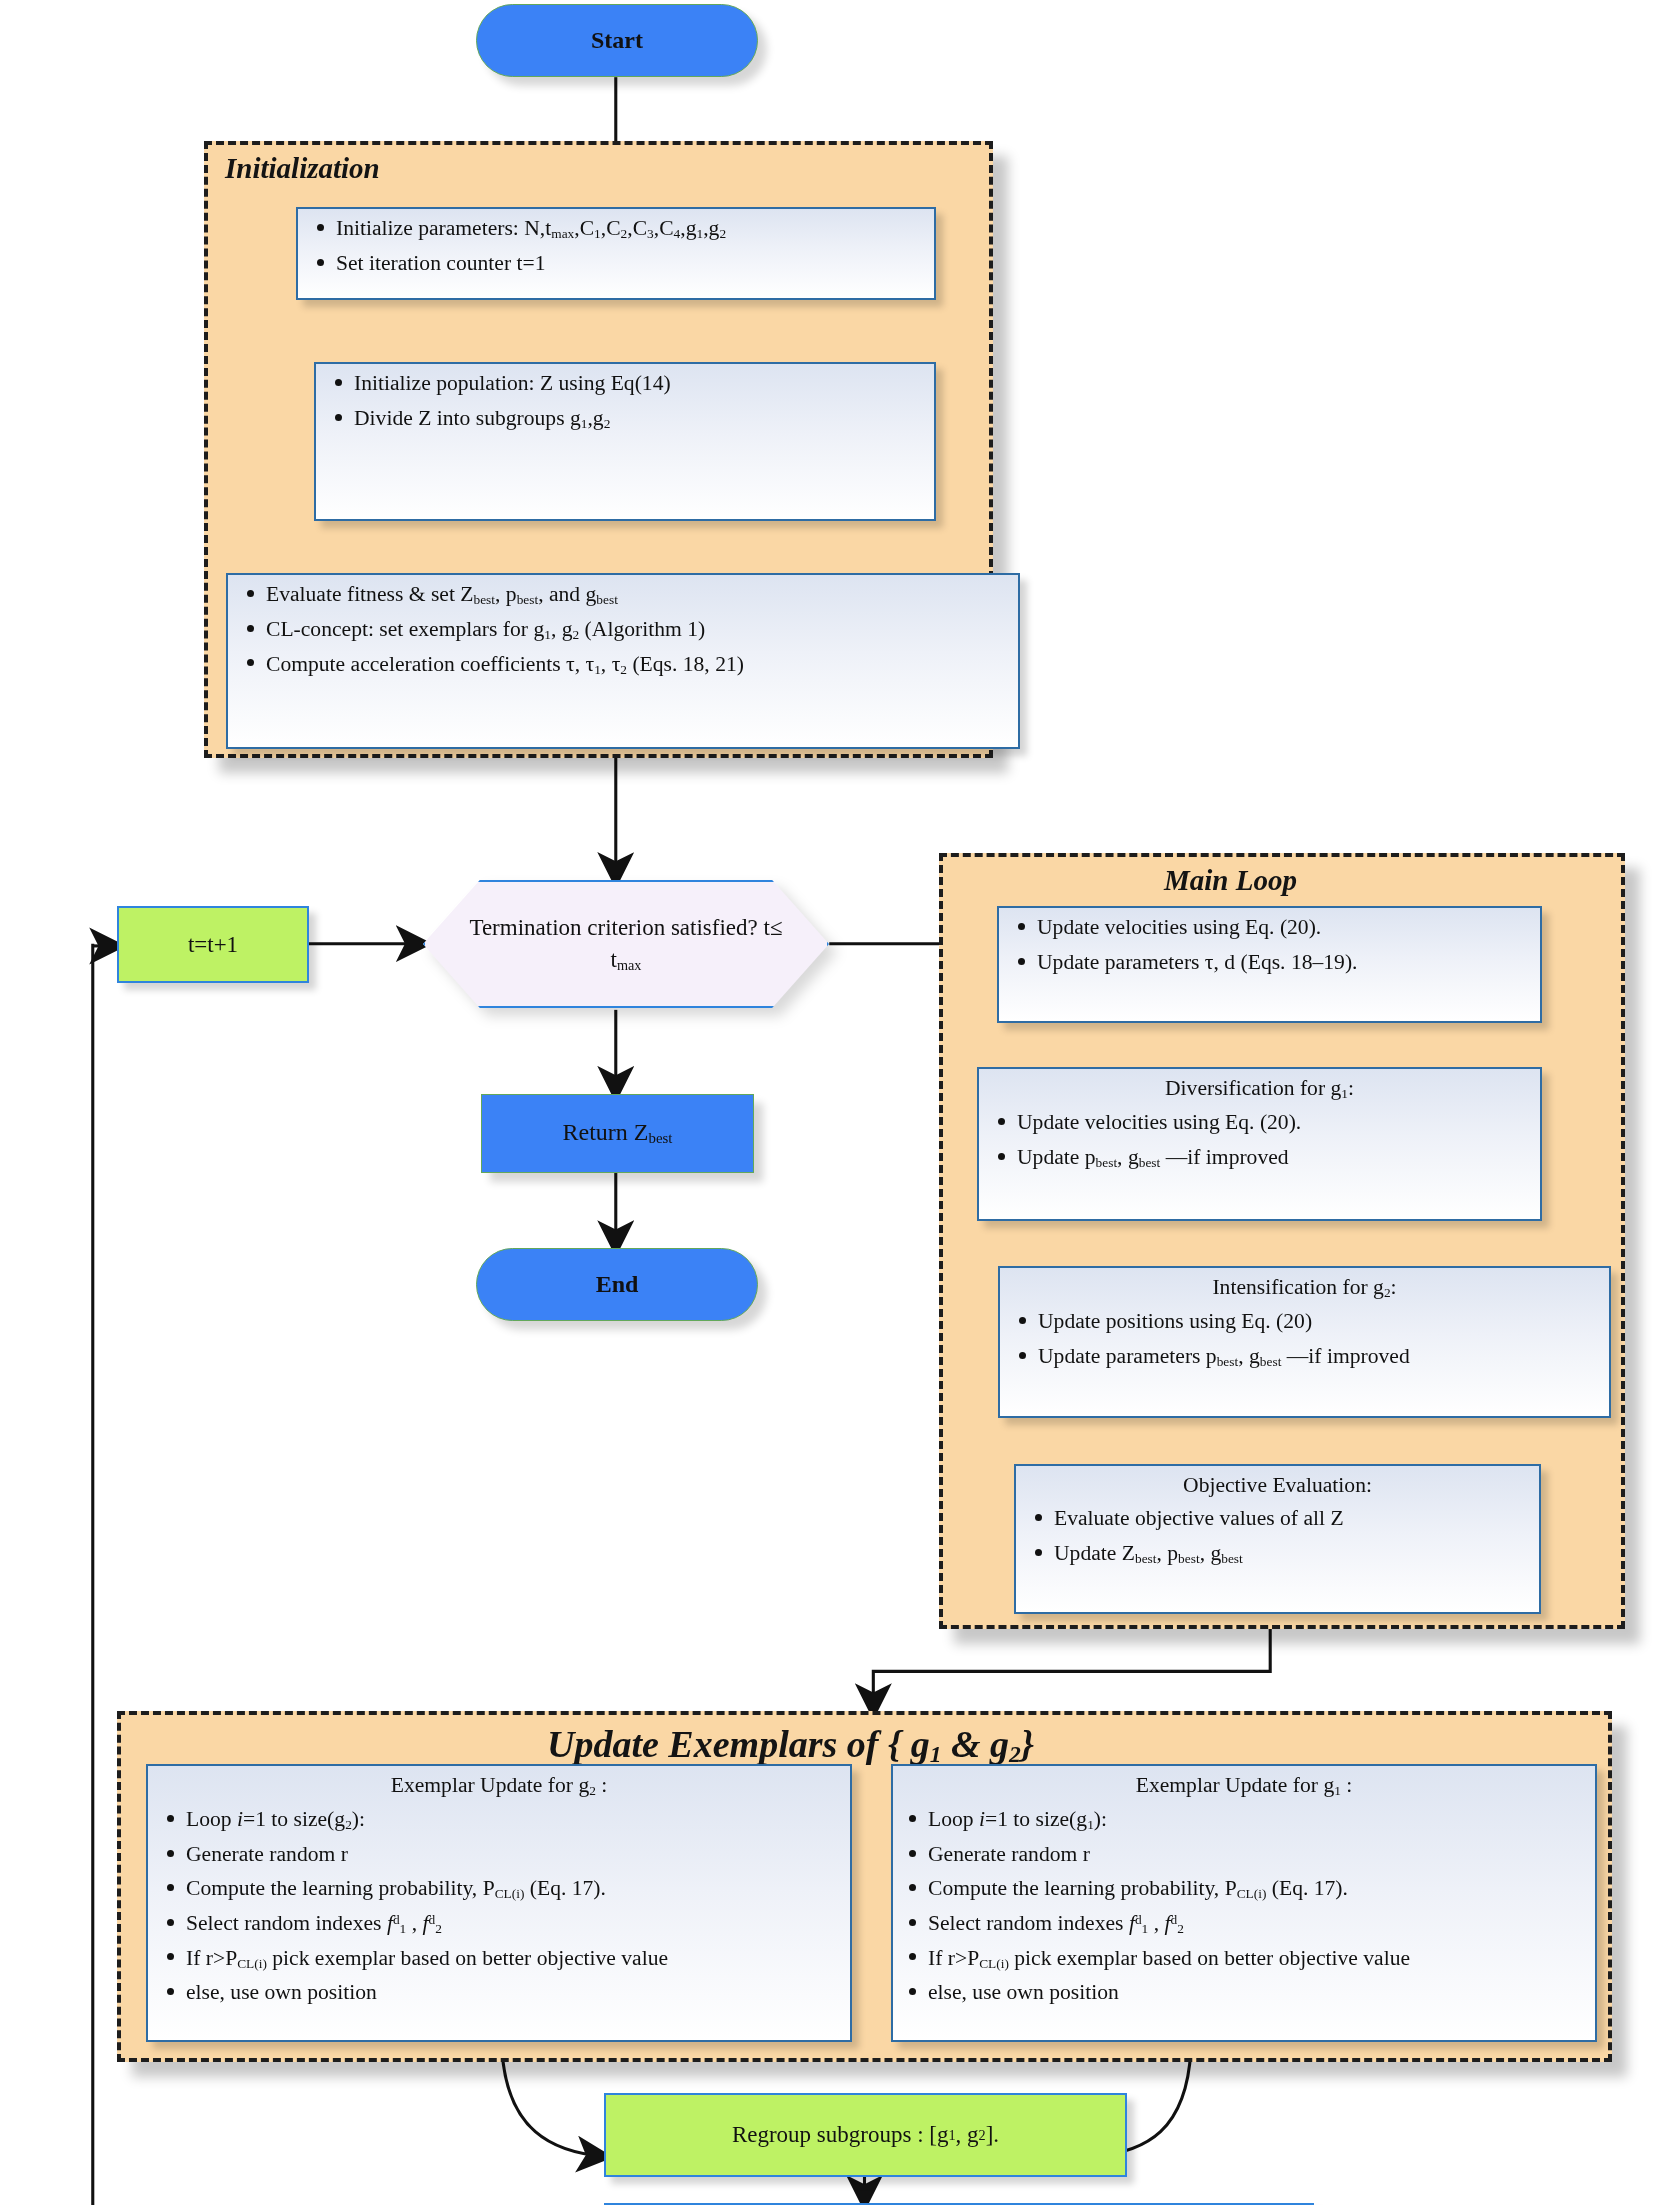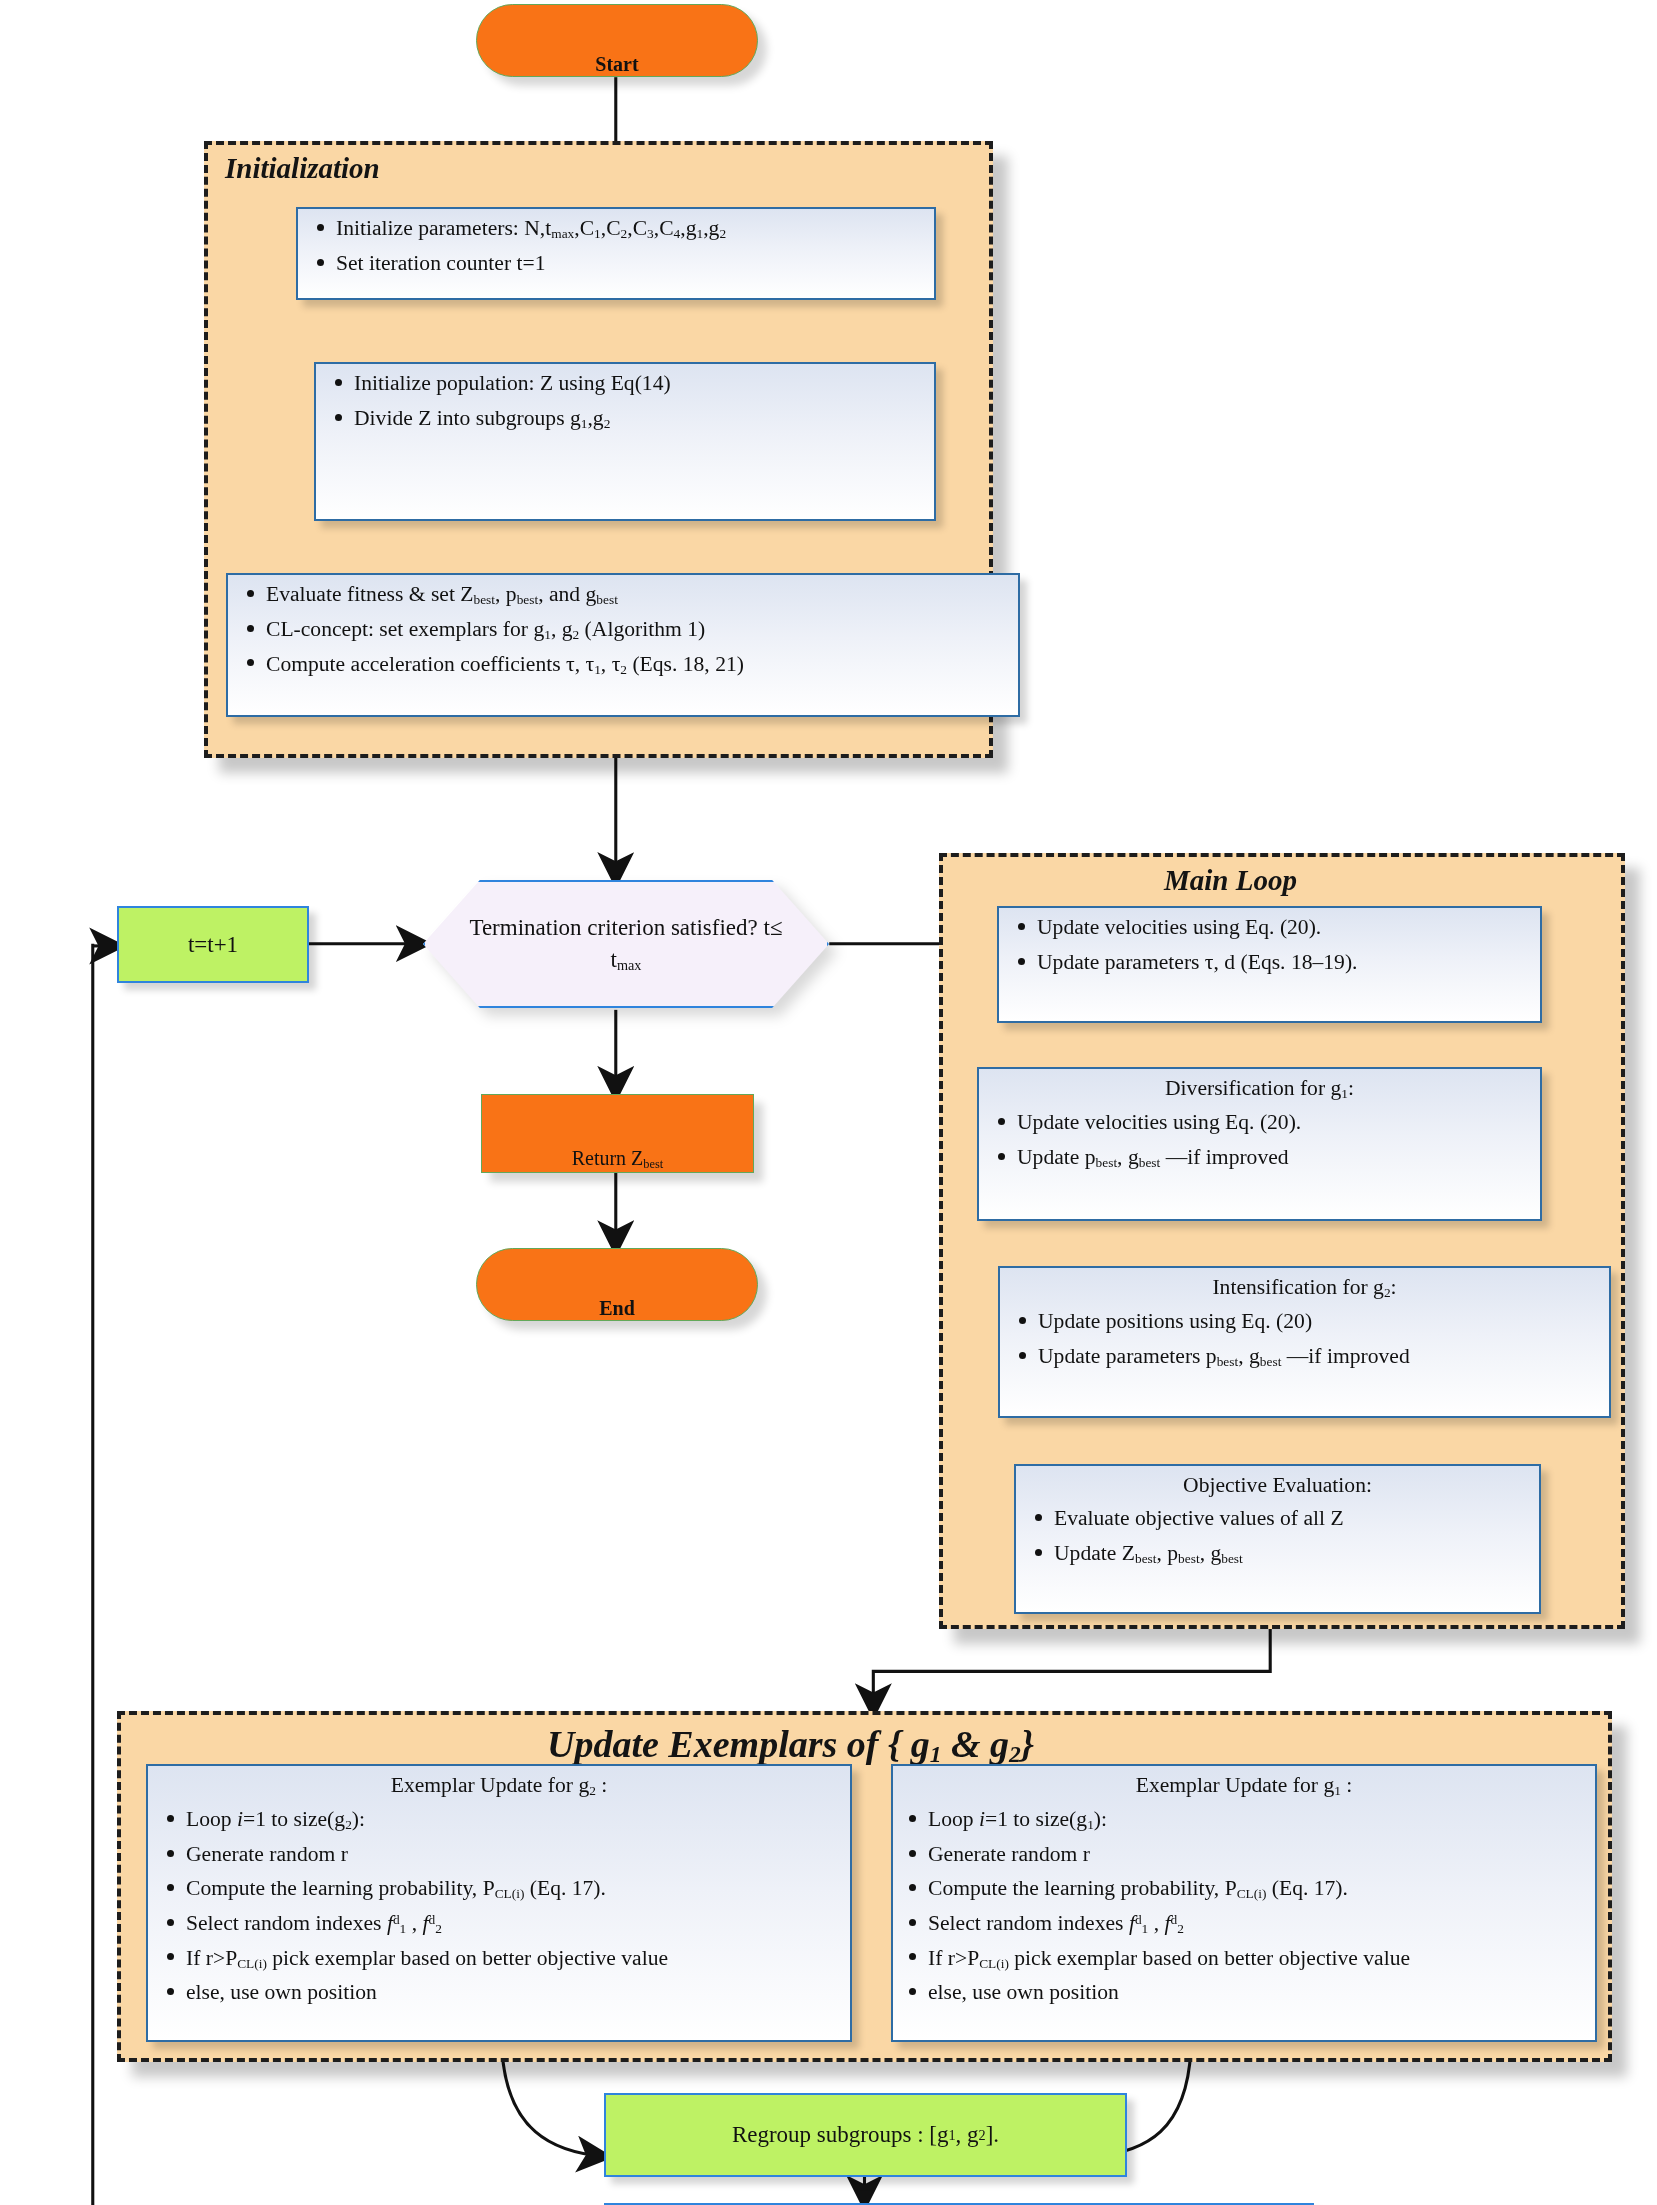--- a/index.html
+++ b/index.html
@@ -26,9 +26,9 @@
              text-align:center;font-size:23px;color:#111;}
 
   
-  .term{position:absolute;box-sizing:border-box;background:#f97316;border:1.8px solid #63a85a;
-        border-radius:53px;display:flex;align-items:flex-end;justify-content:center;
-        font-weight:700;font-size:20px;color:#111;box-shadow:8.8px 8.8px 8px rgba(0,0,0,.16);}
+  .term{position:absolute;box-sizing:border-box;background:#3b82f6;border:1.8px solid #63a85a;
+        border-radius:53px;display:flex;align-items:center;justify-content:center;
+        font-weight:700;font-size:24px;color:#111;box-shadow:8.8px 8.8px 8px rgba(0,0,0,.16);}
   .term.rect{border-radius:0;font-weight:400;}
 
   

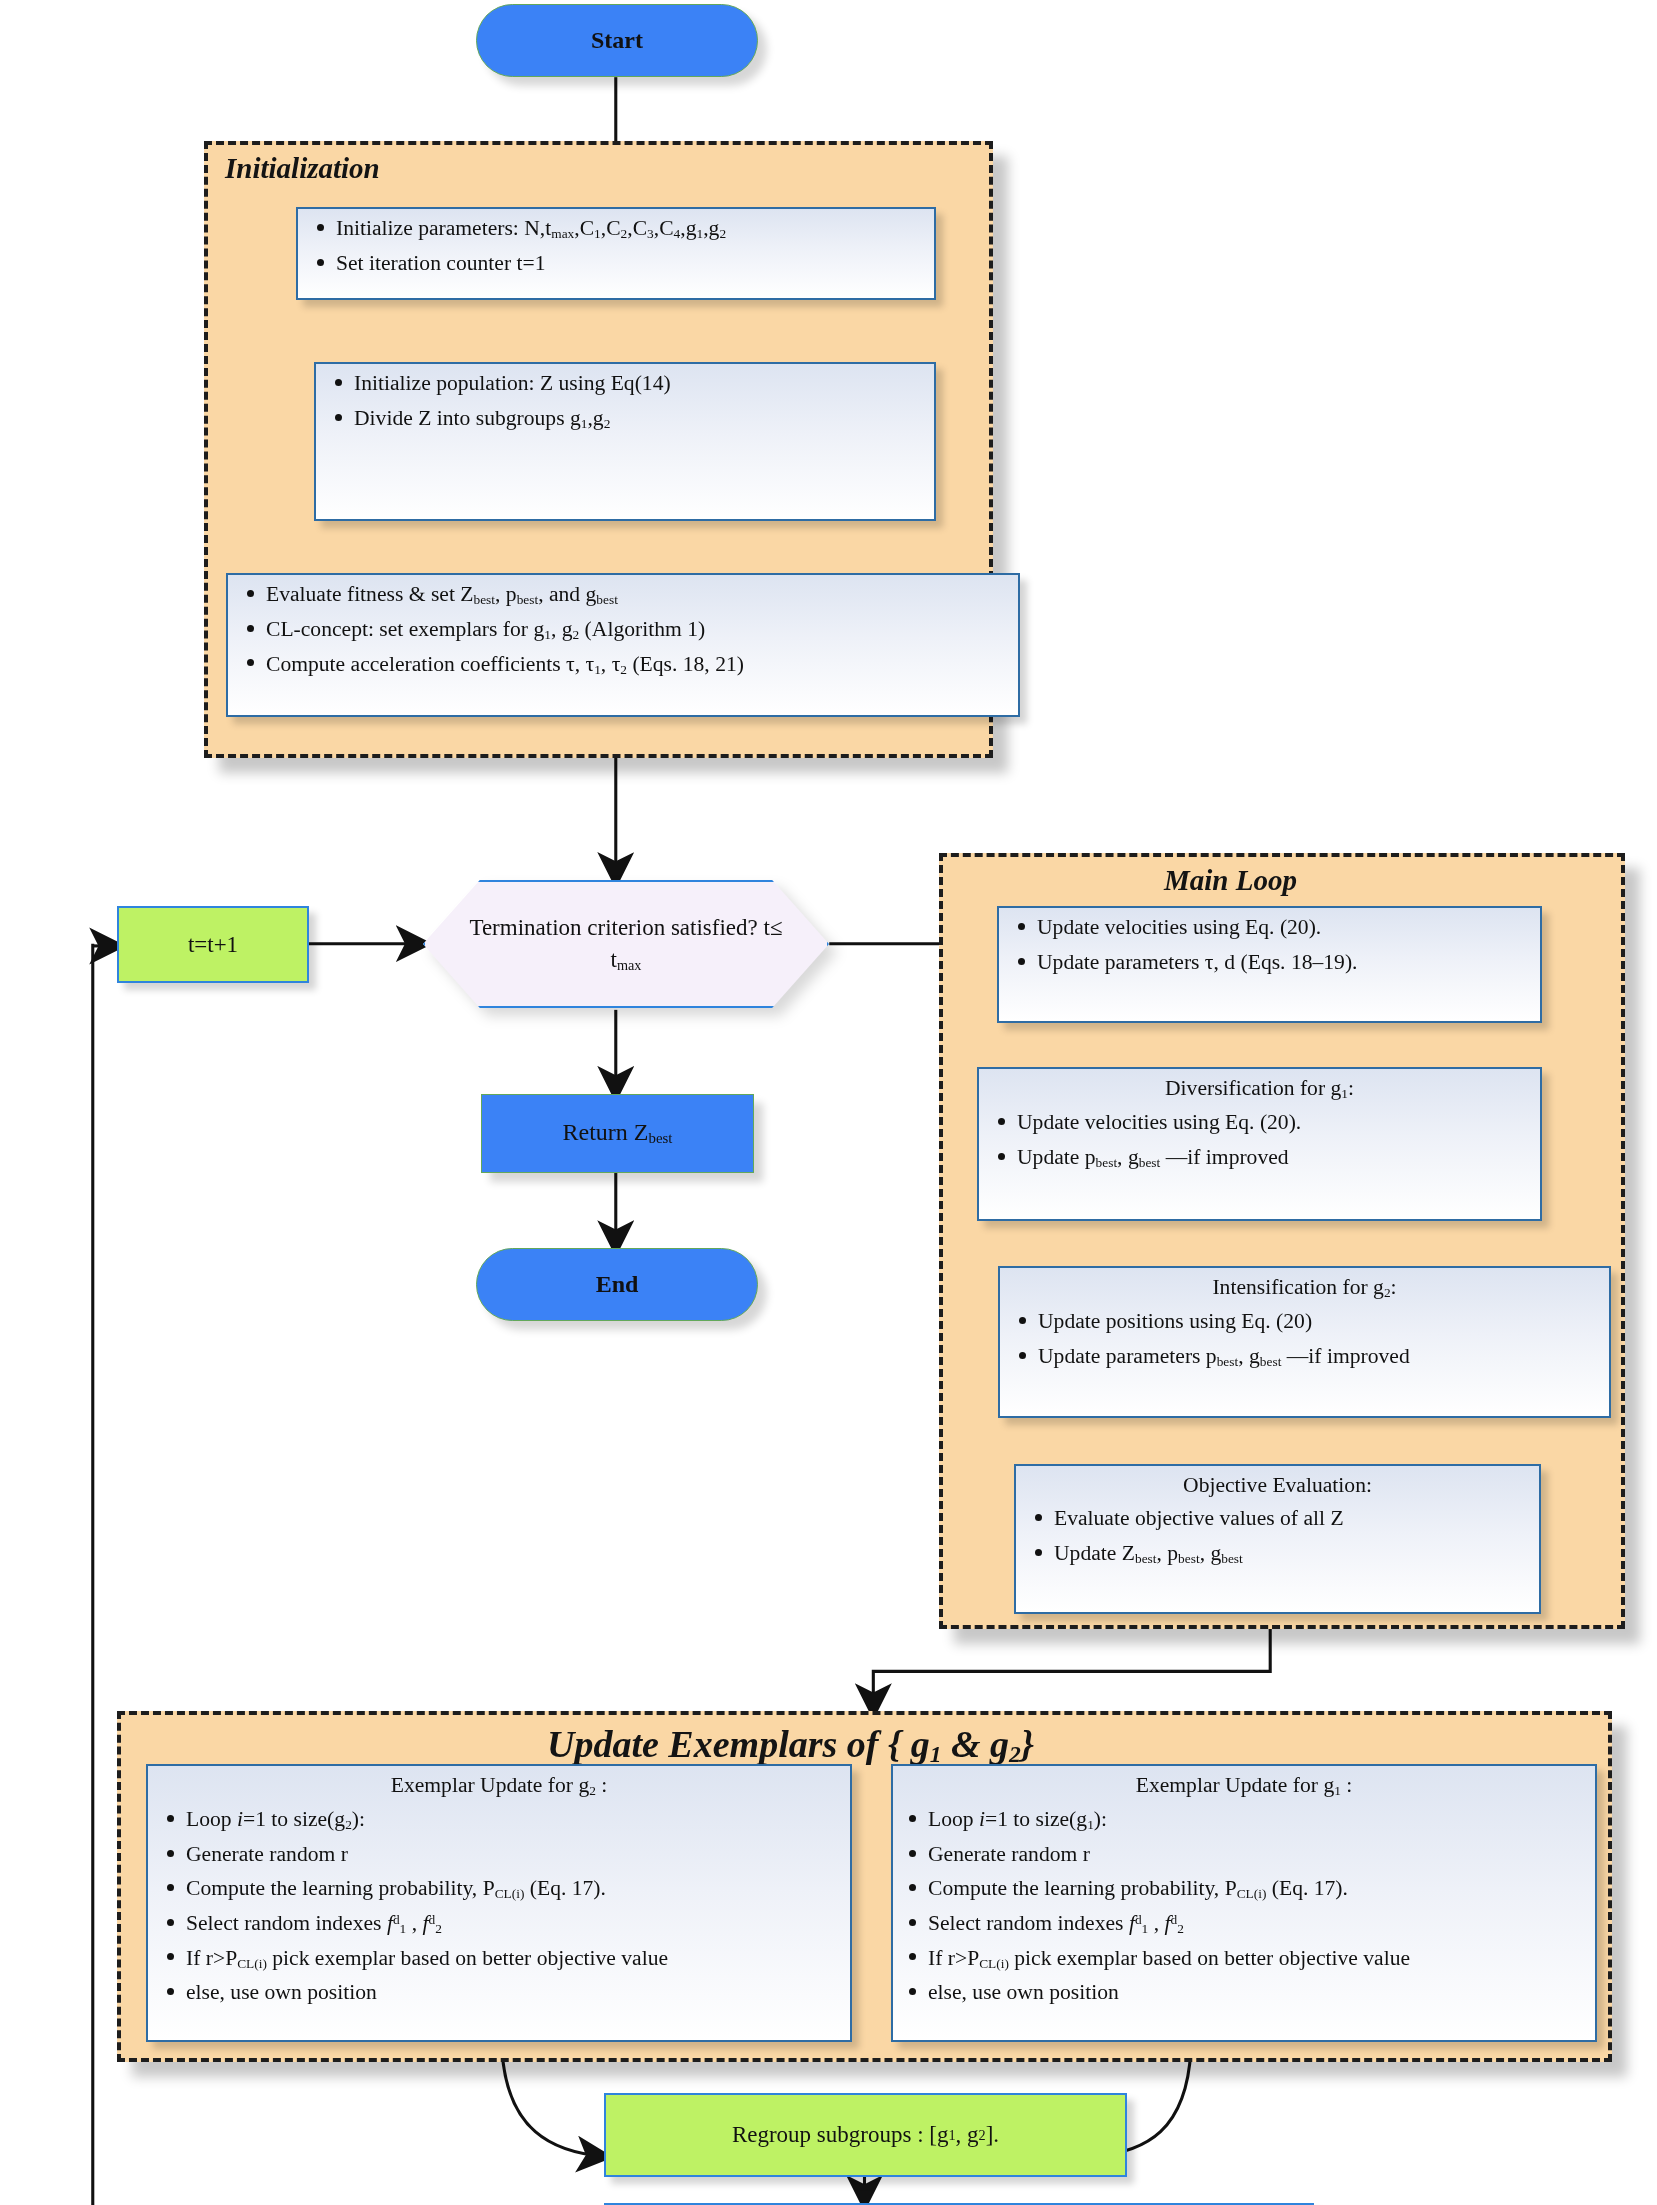--- a/index.html
+++ b/index.html
@@ -116,7 +116,7 @@
     </ul>
   </div>
 
-  <div class="pbox" style="left:226px;top:573px;width:794px;height:144px;">
+  <div class="pbox" style="left:226px;top:573px;width:794px;height:176px;">
     <ul>
       <li>Evaluate fitness &amp; set Z<sub>best</sub>, p<sub>best</sub>, and g<sub>best</sub></li>
       <li>CL-concept: set exemplars for g<sub>1</sub>, g<sub>2</sub> (Algorithm 1)</li>

